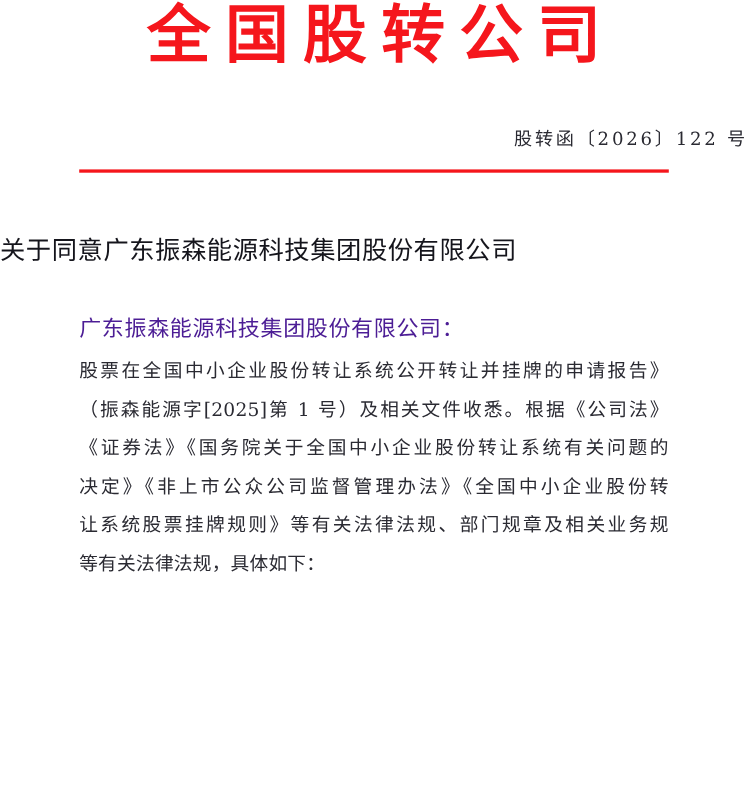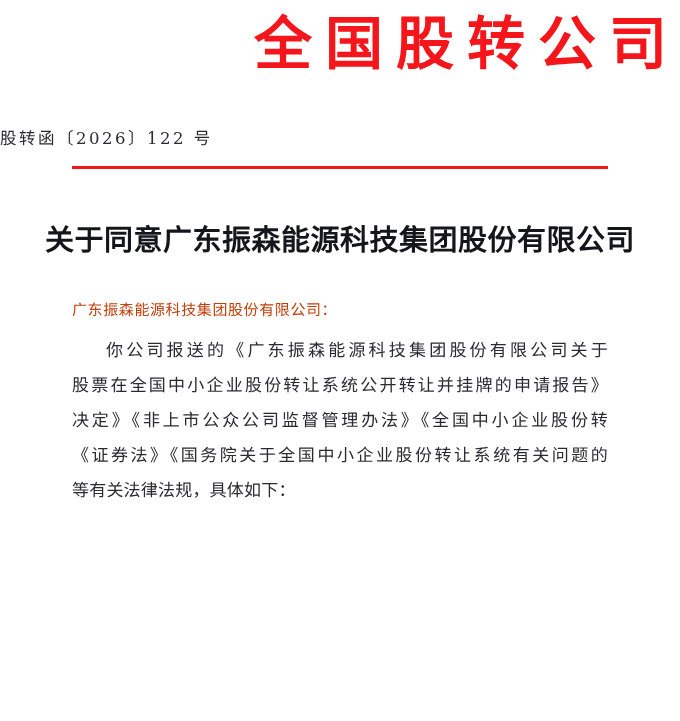--- a/index.html
+++ b/index.html
@@ -27,8 +27,7 @@
   
   .masthead {
     width: 100%;
-    text-align: right;
-    margin-top: 12px;
+    text-align: center;
   }
   .masthead-title {
     color: #f5161c;

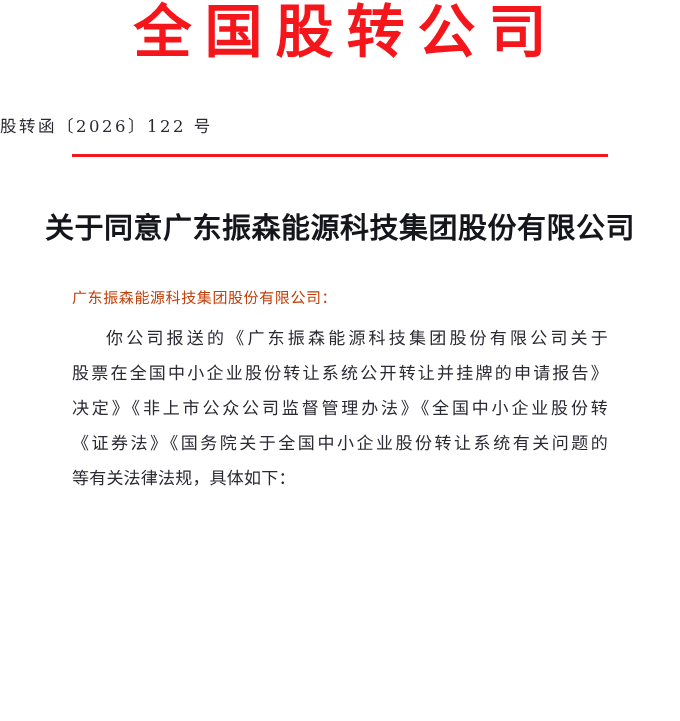--- a/index.html
+++ b/index.html
@@ -44,7 +44,7 @@
   
   .doc-number-row {
     width: 100%;
-    text-align: left;
+    text-align: right;
     margin-top: 48px;
   }
   .doc-number {

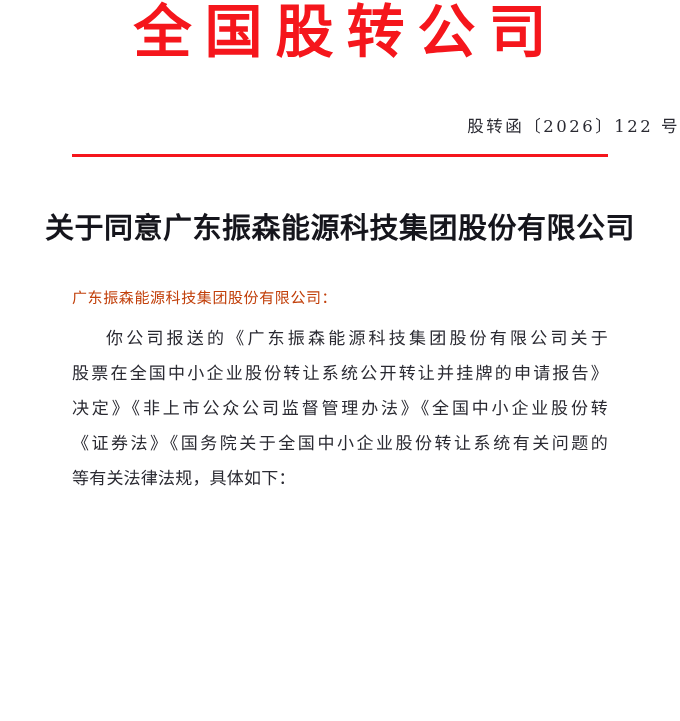--- a/index.html
+++ b/index.html
@@ -73,10 +73,10 @@
   .doc-title {
     margin: 0;
     padding-top: 48px;
-    text-align: center;
+    text-align: left;
     font-family: "DejaVu Serif", "Liberation Serif", serif;
-    font-weight: 700;
-    font-size: 29px;
+    font-weight: 400;
+    font-size: 23px;
     line-height: 46px;
     color: #15151c;
     letter-spacing: 0.5px;

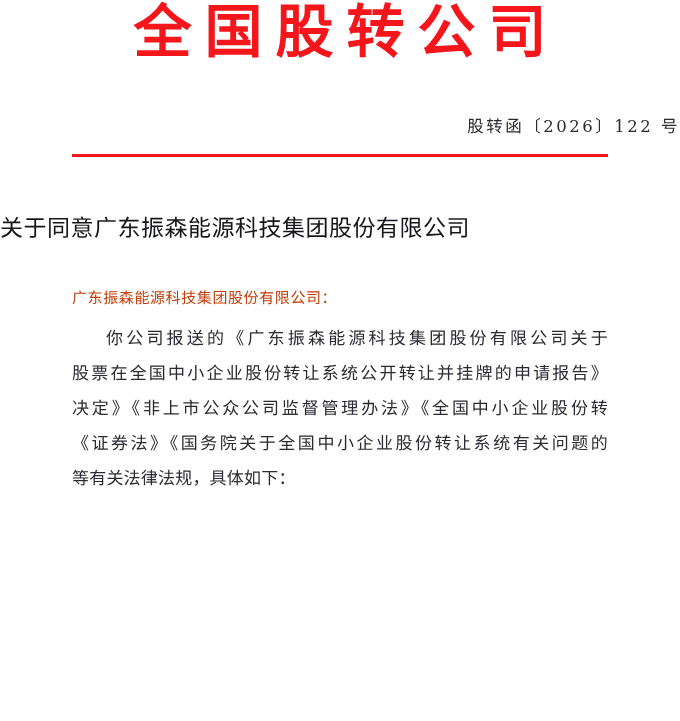--- a/index.html
+++ b/index.html
@@ -93,8 +93,8 @@
   }
   .addressee {
     font-family: "DejaVu Serif", "Liberation Serif", serif;
-    font-size: 15px;
-    color: #c2410c;
+    font-size: 20px;
+    color: #4c1d95;
     line-height: 35px;
     letter-spacing: 0.6px;
     white-space: nowrap;

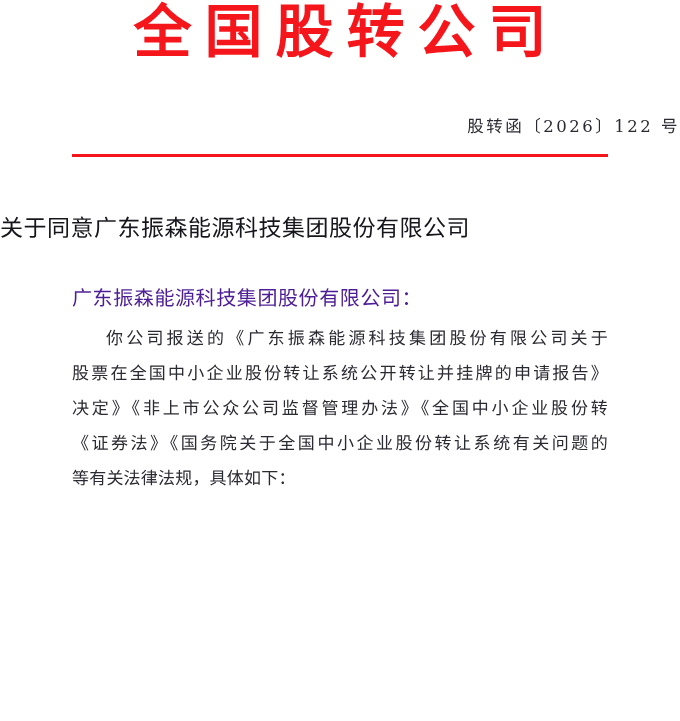--- a/index.html
+++ b/index.html
@@ -144,7 +144,6 @@
     <div class="addressee">广东振森能源科技集团股份有限公司：</div>
 
     <div class="body-lines">
-      <div class="body-line indent">你公司报送的《广东振森能源科技集团股份有限公司关于</div>
       <div class="body-line">股票在全国中小企业股份转让系统公开转让并挂牌的申请报告》</div>
       <div class="body-line">决定》《非上市公众公司监督管理办法》《全国中小企业股份转</div>
       <div class="body-line">《证券法》《国务院关于全国中小企业股份转让系统有关问题的</div>

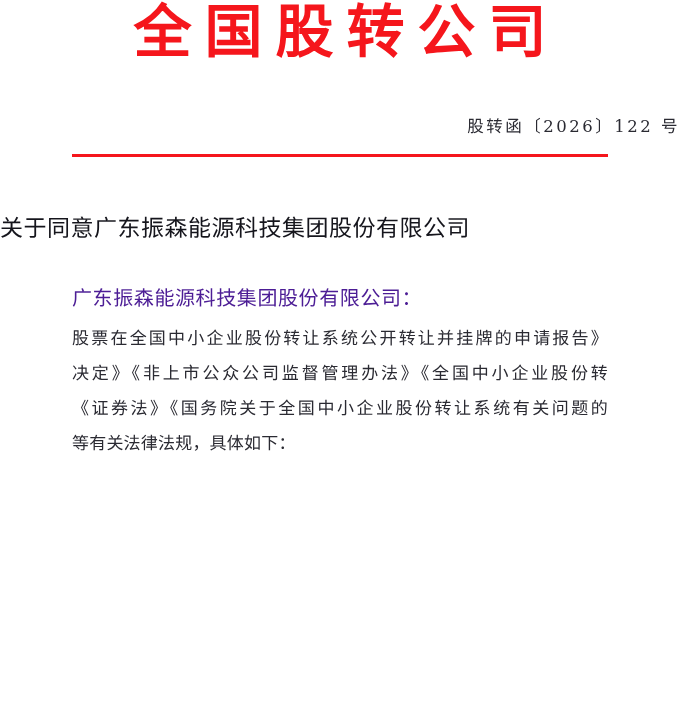--- a/index.html
+++ b/index.html
@@ -145,6 +145,7 @@
 
     <div class="body-lines">
       <div class="body-line">股票在全国中小企业股份转让系统公开转让并挂牌的申请报告》</div>
+      <div class="body-line">（振森能源字[2025]第 1 号）及相关文件收悉。根据《公司法》</div>
       <div class="body-line">决定》《非上市公众公司监督管理办法》《全国中小企业股份转</div>
       <div class="body-line">《证券法》《国务院关于全国中小企业股份转让系统有关问题的</div>
       <div class="body-line last">等有关法律法规，具体如下：</div>

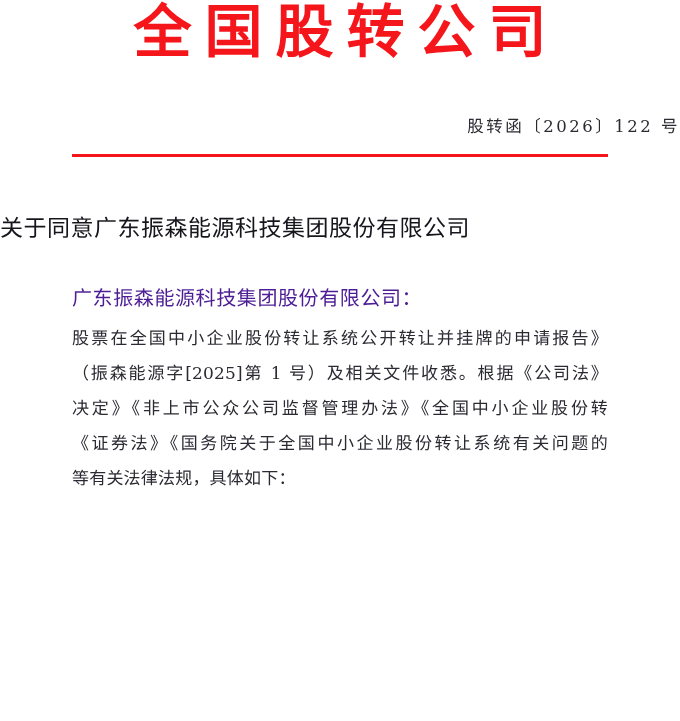--- a/index.html
+++ b/index.html
@@ -146,8 +146,8 @@
     <div class="body-lines">
       <div class="body-line">股票在全国中小企业股份转让系统公开转让并挂牌的申请报告》</div>
       <div class="body-line">（振森能源字[2025]第 1 号）及相关文件收悉。根据《公司法》</div>
+      <div class="body-line">《证券法》《国务院关于全国中小企业股份转让系统有关问题的</div>
       <div class="body-line">决定》《非上市公众公司监督管理办法》《全国中小企业股份转</div>
-      <div class="body-line">《证券法》《国务院关于全国中小企业股份转让系统有关问题的</div>
       <div class="body-line last">等有关法律法规，具体如下：</div>
     </div>
   </div>

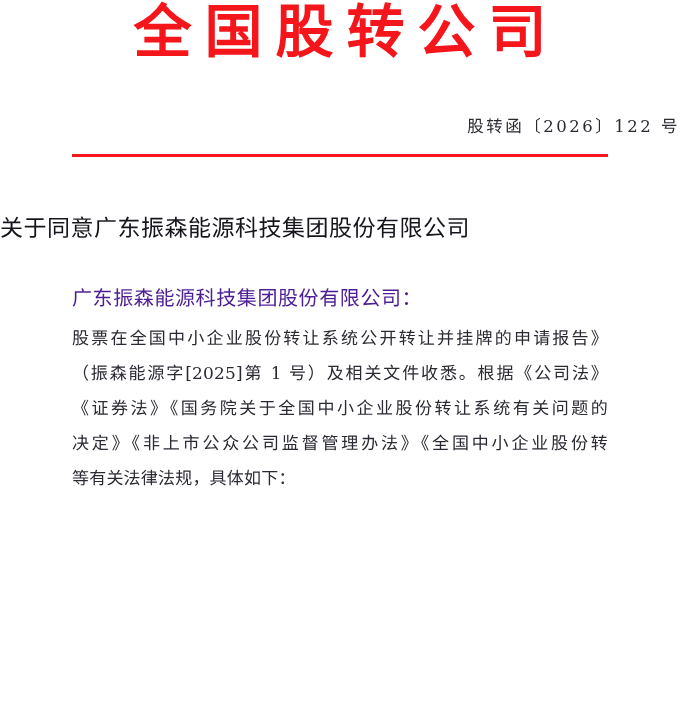--- a/index.html
+++ b/index.html
@@ -148,6 +148,7 @@
       <div class="body-line">（振森能源字[2025]第 1 号）及相关文件收悉。根据《公司法》</div>
       <div class="body-line">《证券法》《国务院关于全国中小企业股份转让系统有关问题的</div>
       <div class="body-line">决定》《非上市公众公司监督管理办法》《全国中小企业股份转</div>
+      <div class="body-line">让系统股票挂牌规则》等有关法律法规、部门规章及相关业务规</div>
       <div class="body-line last">等有关法律法规，具体如下：</div>
     </div>
   </div>

